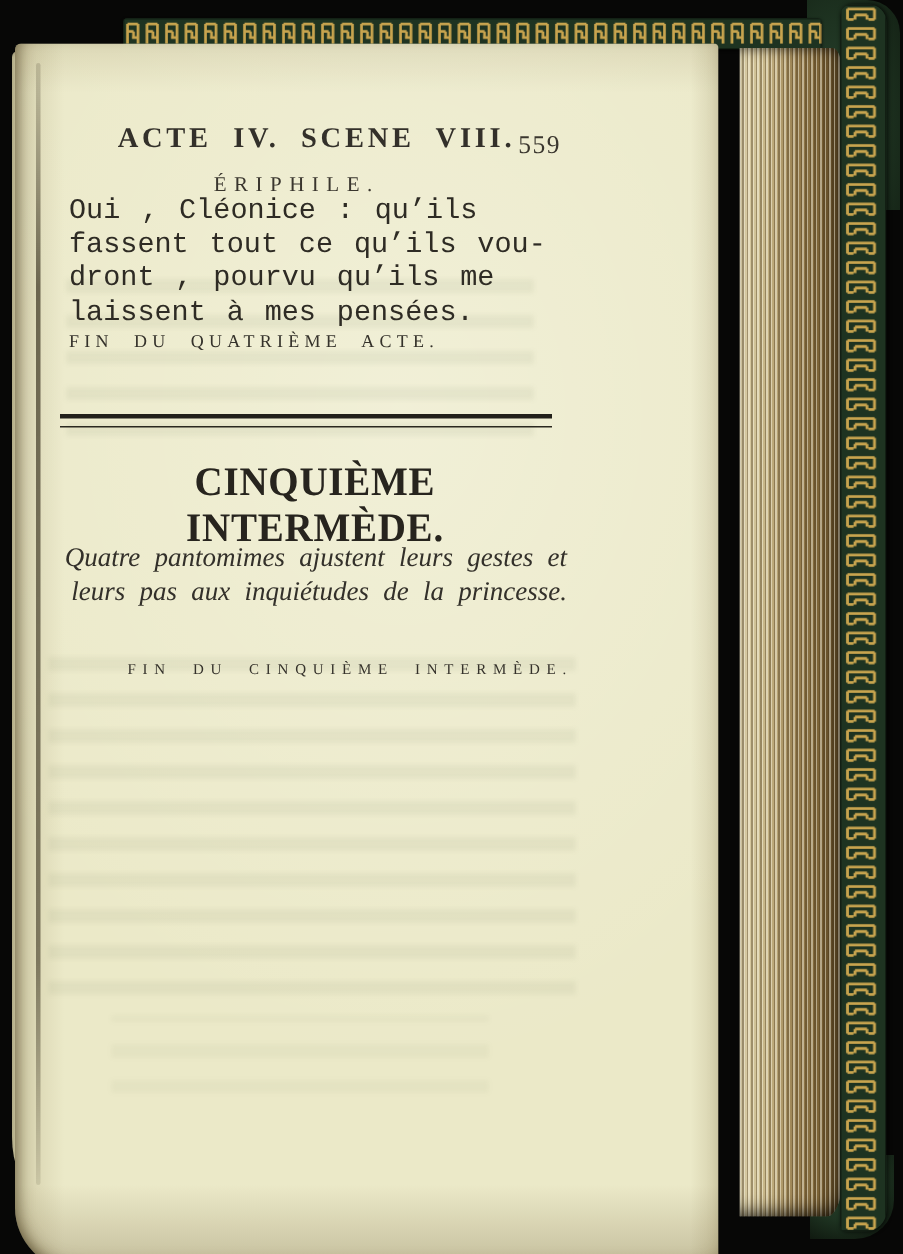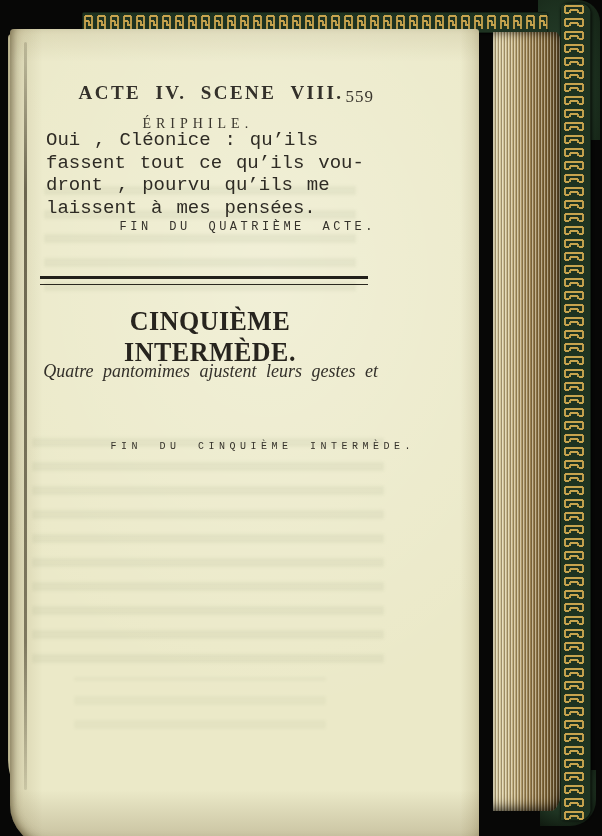--- a/index.html
+++ b/index.html
@@ -91,8 +91,8 @@
     font-size:19px;line-height:22.5px;word-spacing:2.5px;color:var(--ink);font-family:Liberation Mono, monospace;
   }
   .caption{
-    position:absolute;left:0;width:100%;text-align:right;
-    font-size:12px;letter-spacing:3.5px;word-spacing:7px;color:#35322b;font-family:Liberation Mono, monospace;
+    position:absolute;left:0;width:100%;text-align:left;
+    font-size:12px;letter-spacing:3.5px;word-spacing:7px;color:#35322b;
   }
   .act-end{top:191px;}
   .intermede-end{top:412px;font-size:10px;letter-spacing:4.5px;margin-left:39px;}

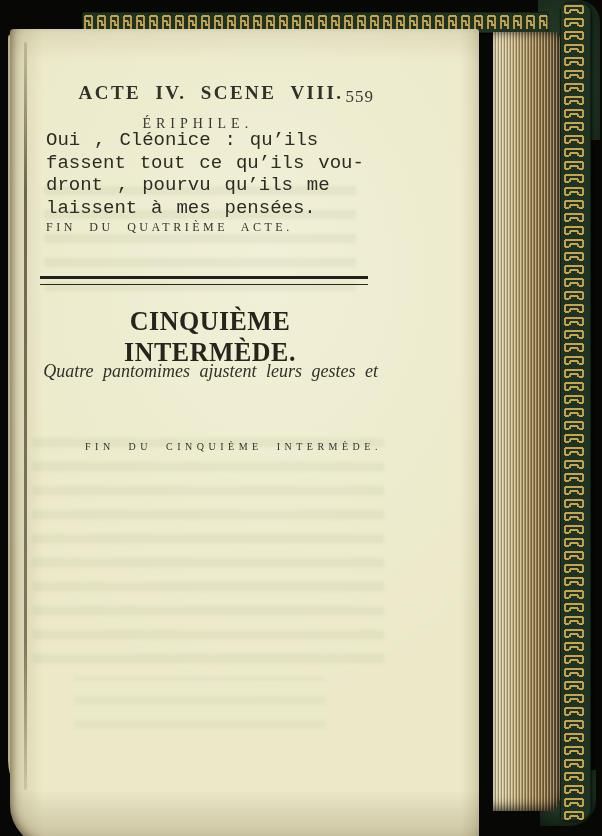--- a/index.html
+++ b/index.html
@@ -165,6 +165,7 @@
 
       <div class="stage-direction">
         <div>Quatre pantomimes ajustent leurs gestes et</div>
+        <div>leurs pas aux inquiétudes de la princesse.</div>
       </div>
 
       <div class="caption intermede-end">FIN DU CINQUIÈME INTERMÈDE.</div>

